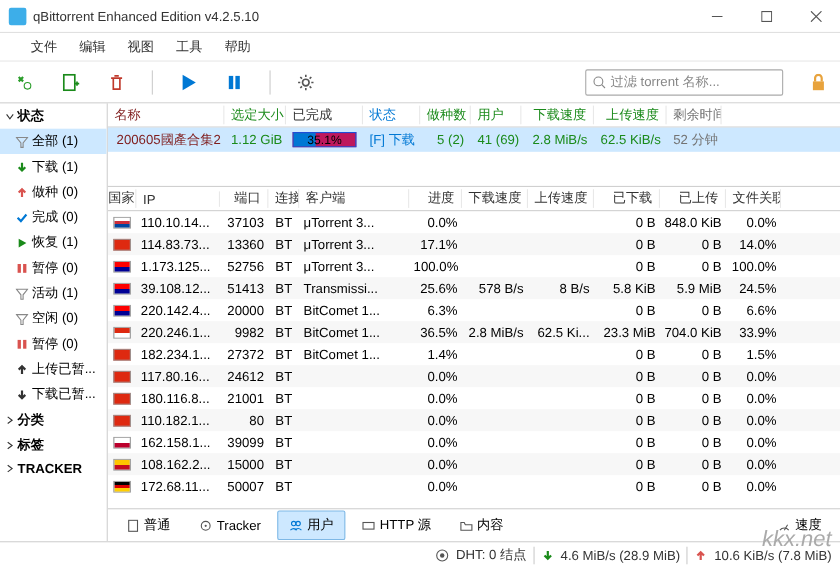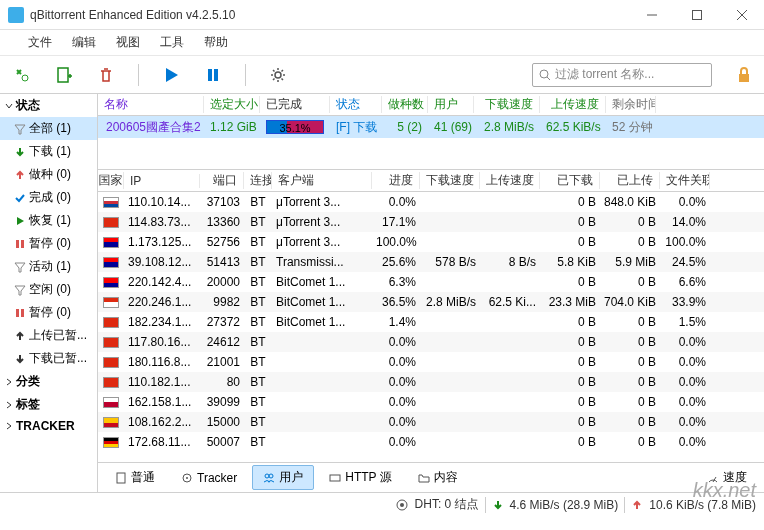--- a/index.html
+++ b/index.html
@@ -31,7 +31,7 @@
 .thdr > div { padding: 0 6px; border-right: 1px solid #e8e8e8; white-space: nowrap; overflow: hidden; }
 .trow { display: flex; height: 22px; align-items: center; font-size: 12px; background: #cde8ff; }
 .trow > div { padding: 0 6px; white-space: nowrap; overflow: hidden; }
-.tname { width: 106px; display: flex; align-items: center; gap: 2px; color: #6d28d9; }
+.tname { width: 106px; display: flex; align-items: center; gap: 2px; color: #7f1d1d; }
 .tsize { width: 56px; text-align: right; color: #1a8a1a; }
 .tprog { width: 70px; position: relative; }
 .tprog .bar { height: 14px; background: #be185d; position: relative; border: 1px solid #1d4ed8; }

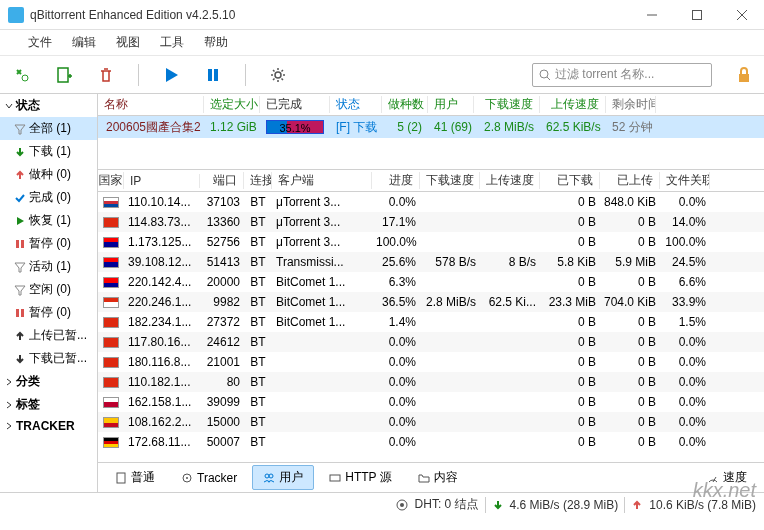--- a/index.html
+++ b/index.html
@@ -63,7 +63,7 @@
 .puld { width: 60px; text-align: right; }
 .prel { width: 50px; text-align: right; }
 
-.tabs { height: 30px; display: flex; gap: 4px; padding: 2px 6px; border-top: 1px solid #d0d0d0; }
+.tabs { height: 30px; display: flex; align-items: center; gap: 4px; padding: 2px 6px; border-top: 1px solid #d0d0d0; }
 .tab { padding: 4px 10px; display: flex; align-items: center; gap: 4px; cursor: pointer; border: 1px solid transparent; border-radius: 2px; font-size: 12px; }
 .tab.active { background: #cde8ff; border-color: #7eb8e6; }
 .tab-speed { margin-left: auto; }

